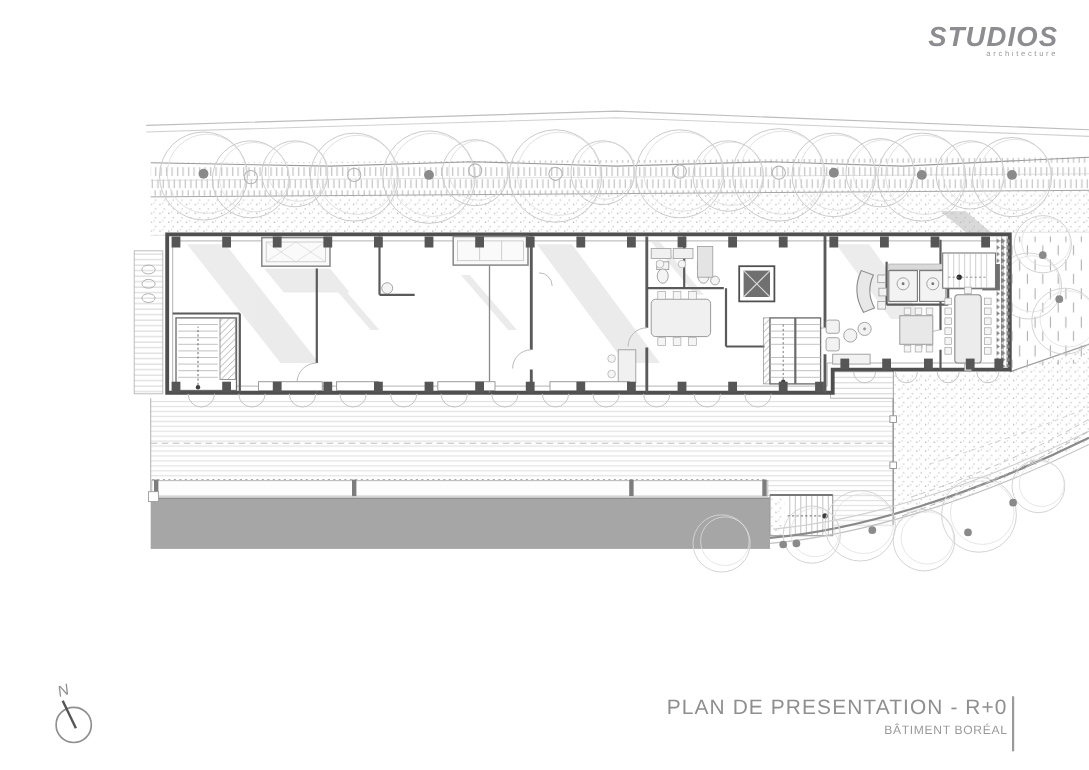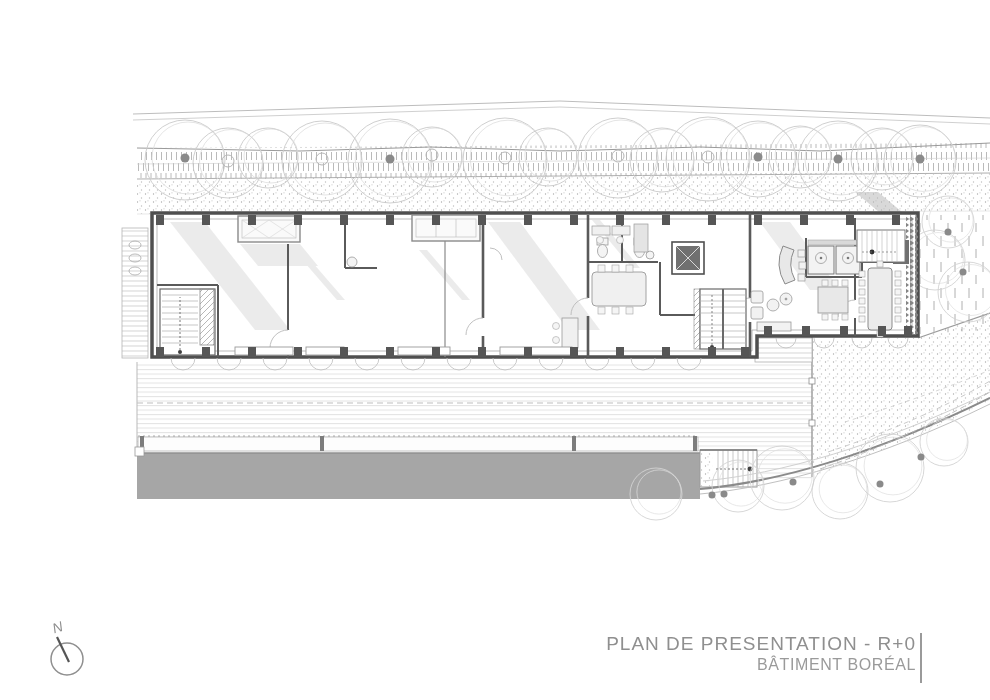--- a/index.html
+++ b/index.html
@@ -432,6 +432,10 @@
   </g>
 </svg>
 
+<div class="logo">
+  <div class="name">STUDIOS</div>
+  <div class="tagline">architecture</div>
+</div>
 
 <div class="titleblock">
   <div class="t1">PLAN DE PRESENTATION - R+0</div>

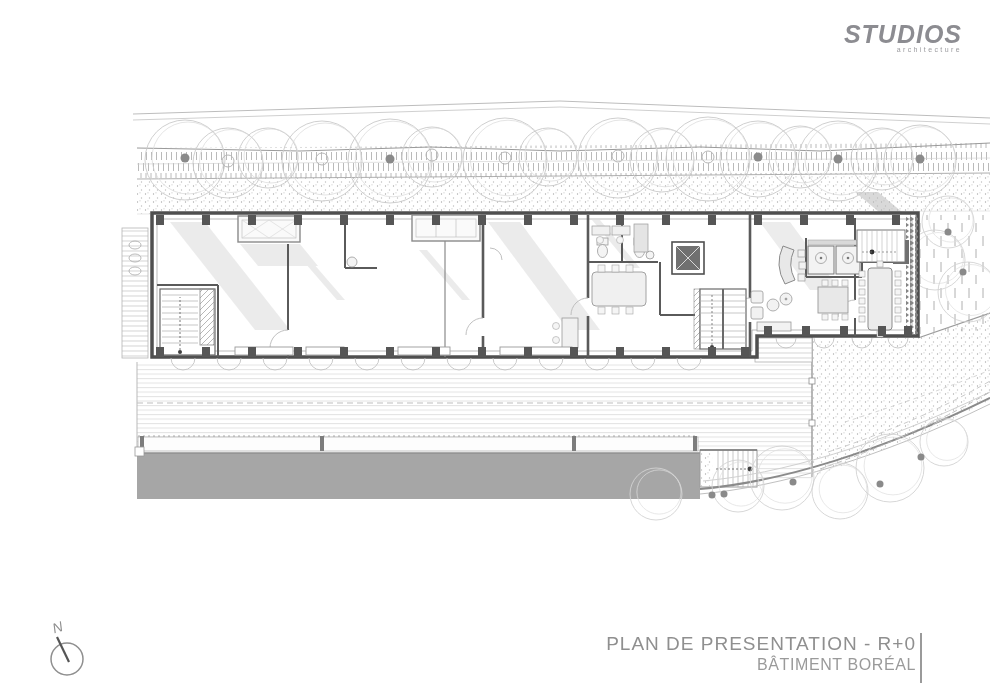--- a/index.html
+++ b/index.html
@@ -13,7 +13,7 @@
   
   .titleblock{position:absolute;right:74px;top:630px;text-align:right;color:var(--text-gray,#8f8f8f);}
   .titleblock .t1{font-size:19px;font-weight:normal;letter-spacing:1px;line-height:28px;white-space:nowrap;}
-  .titleblock .t2{font-size:16px;letter-spacing:0.6px;line-height:13px;color:#9a9a9a;}
+  .titleblock .t2{font-size:11px;letter-spacing:0.6px;line-height:13px;color:#9a9a9a;}
   .titleblock .t3{font-size:10px;letter-spacing:0.4px;line-height:12px;color:#a0a0a0;}
   .title-rule{position:absolute;left:920px;top:633px;width:2px;height:50px;background:#9a9a9a;}
 </style>

